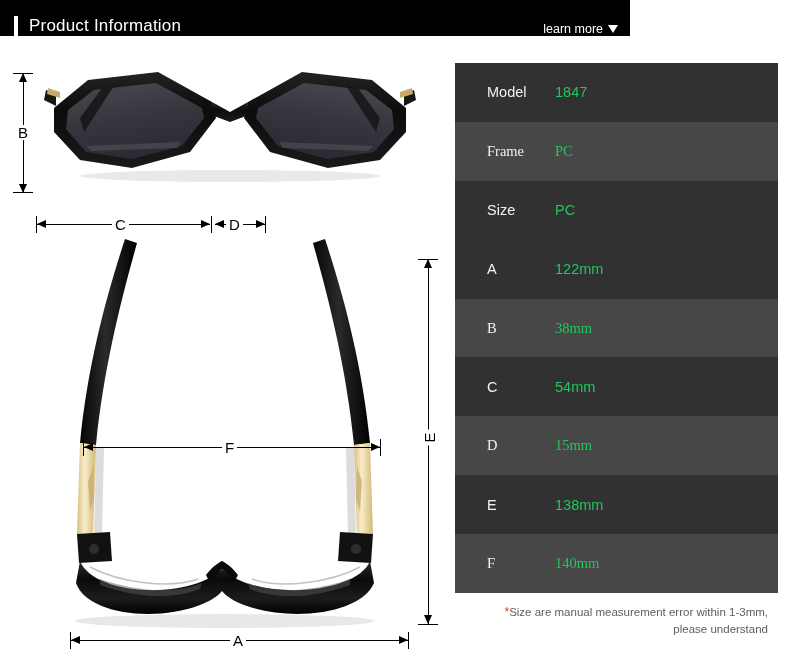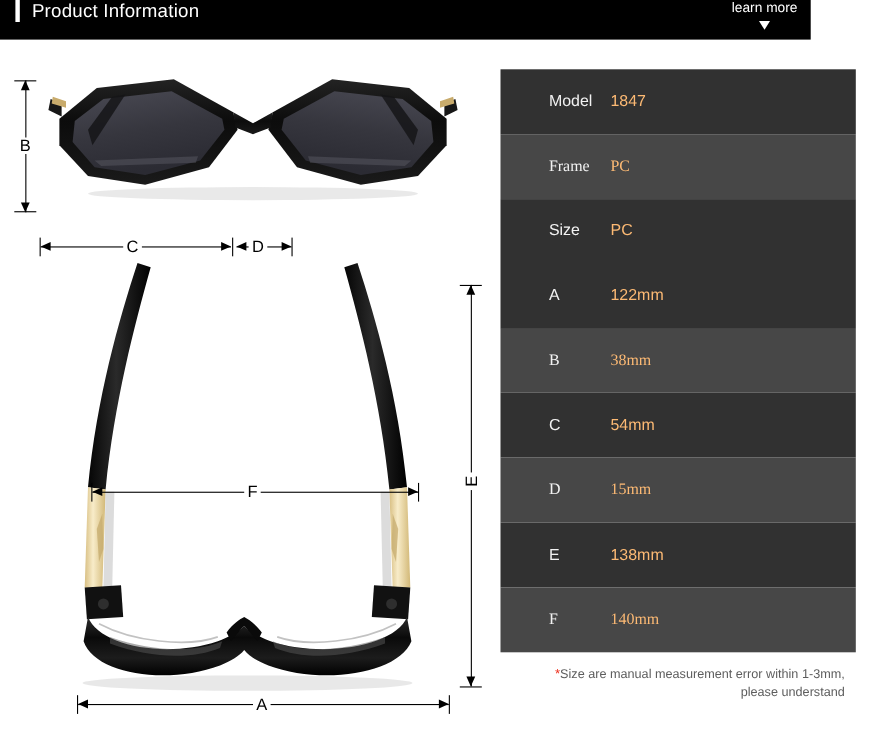--- a/index.html
+++ b/index.html
@@ -15,9 +15,9 @@
   
   .header {
     position: absolute; left: 0; top: 0;
-    width: 737px; height: 36px;
+    width: 630px; height: 36px;
     background: #000000;
-    display: flex; align-items: flex-start;
+    display: flex; align-items: flex-end;
   }
   .header-accent {
     width: 4px; height: 20px; background: #ffffff;

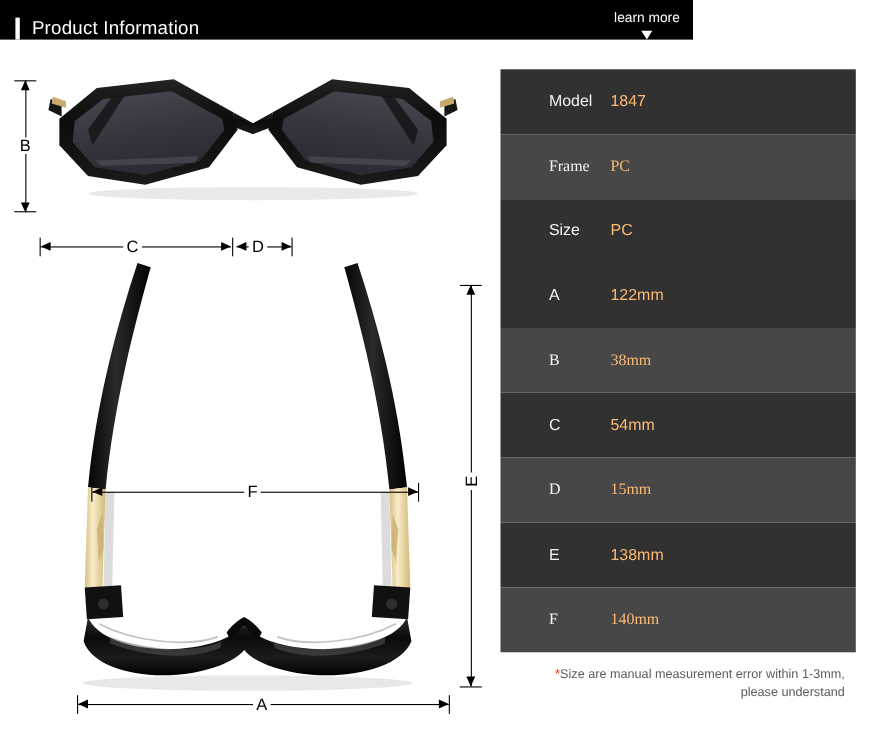--- a/index.html
+++ b/index.html
@@ -31,7 +31,7 @@
   .learn-more {
     display: flex; align-items: center; gap: 5px;
     color: #ffffff; font-size: 12.5px; margin-right: 12px;
-    cursor: pointer; white-space: nowrap; flex-direction: column;
+    cursor: pointer; white-space: nowrap;
   }
   .caret-down {
     width: 0; height: 0;

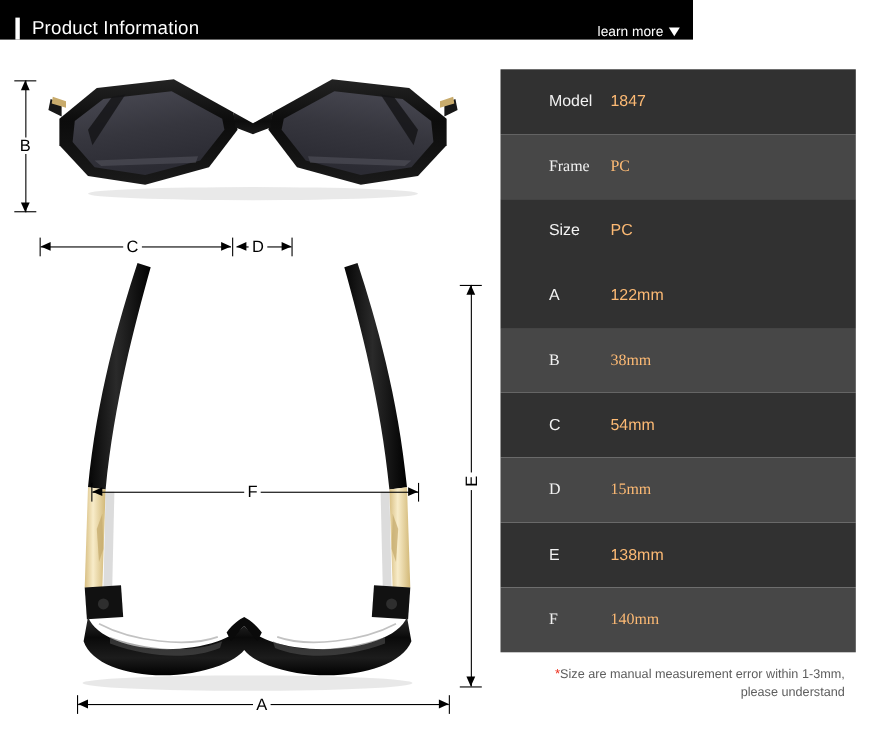--- a/index.html
+++ b/index.html
@@ -90,7 +90,7 @@
   .spec-row.odd  { background: #313131; }
   .spec-row.even { background: #474747; font-family: Liberation Serif, serif; }
   .spec-key {
-    width: 100px; padding-left: 44px;
+    width: 100px; padding-left: 32px;
     font-size: 14.5px; color: #f2f2f2; white-space: nowrap;
   }
   .spec-val {

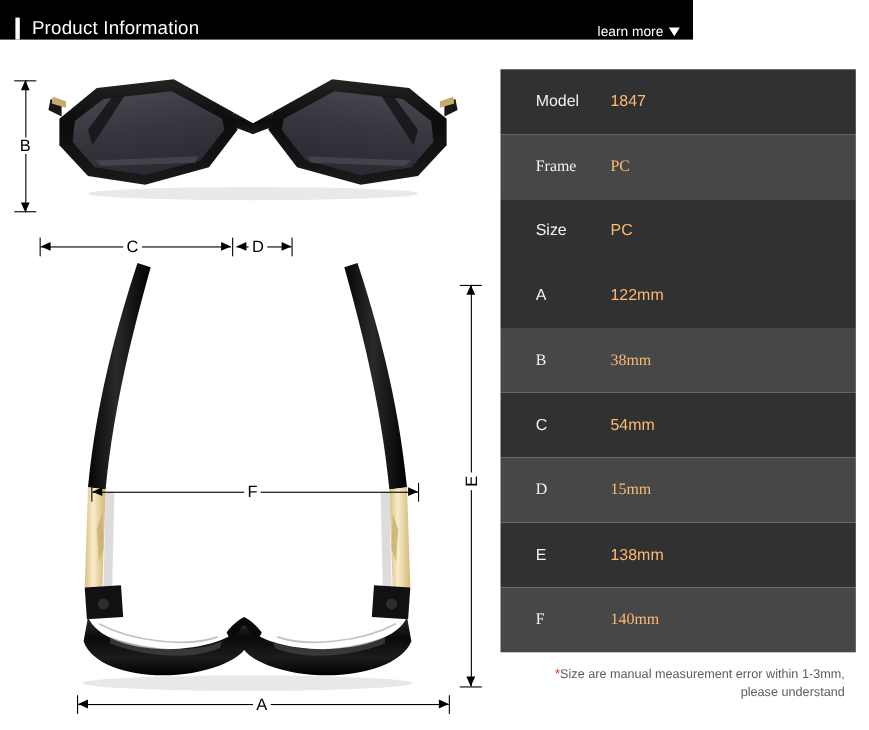--- a/index.html
+++ b/index.html
@@ -94,7 +94,7 @@
     font-size: 14.5px; color: #f2f2f2; white-space: nowrap;
   }
   .spec-val {
-    font-size: 14.5px; color: #fdba74; white-space: nowrap;
+    font-size: 14.5px; color: #22c55e; white-space: nowrap;
   }
 
   .spec-note {

